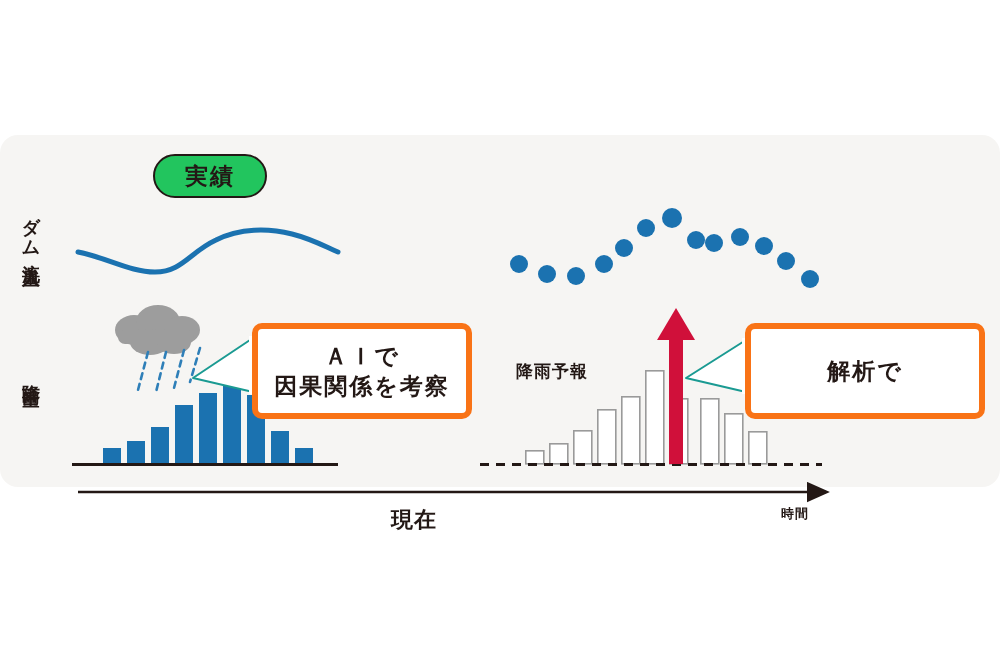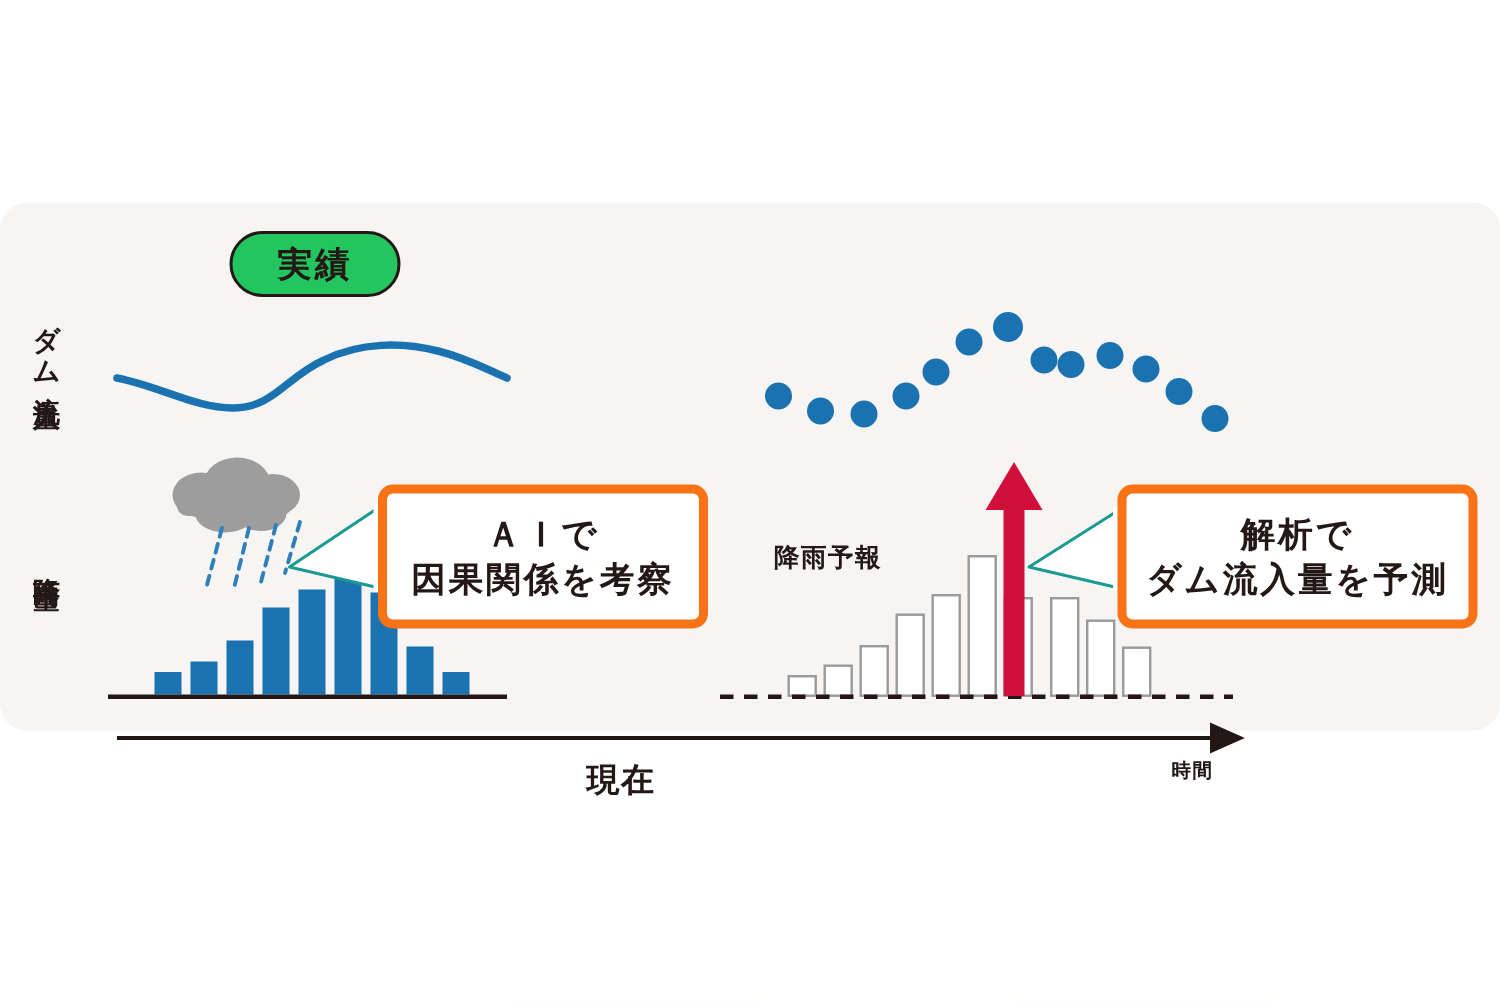--- a/index.html
+++ b/index.html
@@ -158,7 +158,6 @@
 
   <div class="callout callout-right">
     <div>解析で</div>
-    <div>ダム流入量を予測</div>
   </div>
 
   <div class="axis-now">現在</div>

